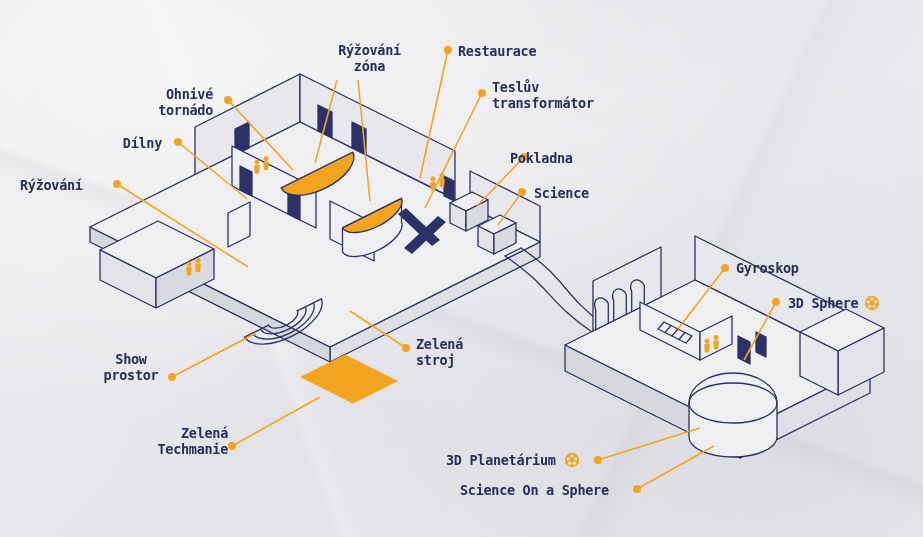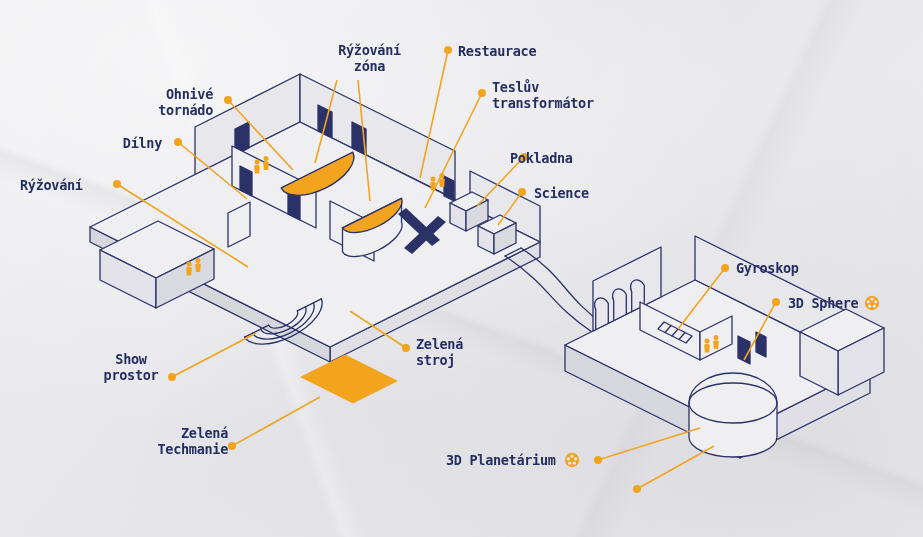--- a/index.html
+++ b/index.html
@@ -214,6 +214,7 @@
   <div class="map-label" style="left:128px;top:425px;width:100px;text-align:right">Zelená
 Techmanie</div>
   <div class="map-label" style="left:446px;top:452px">3D Planetárium</div>
+  <div class="map-label" style="left:460px;top:482px">Science On a Sphere</div>
 </div>
 
 </body></html>

